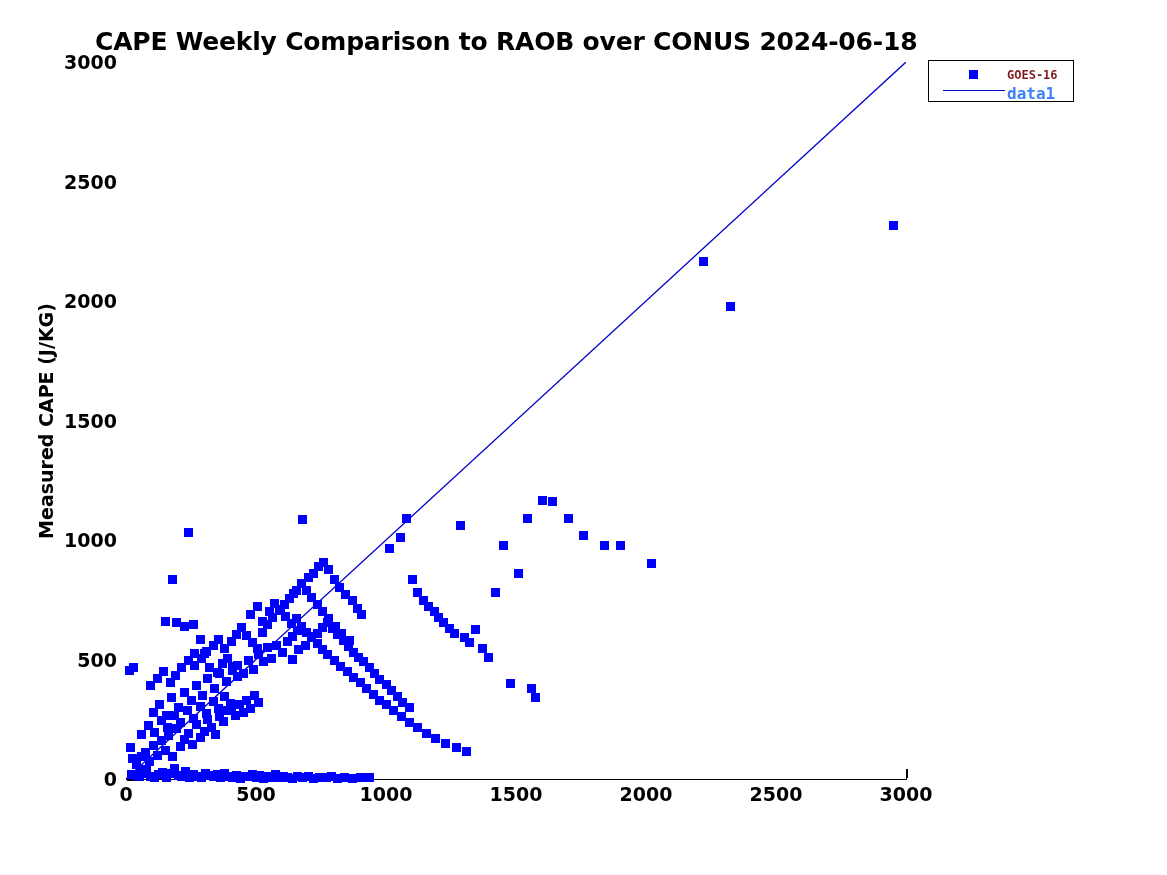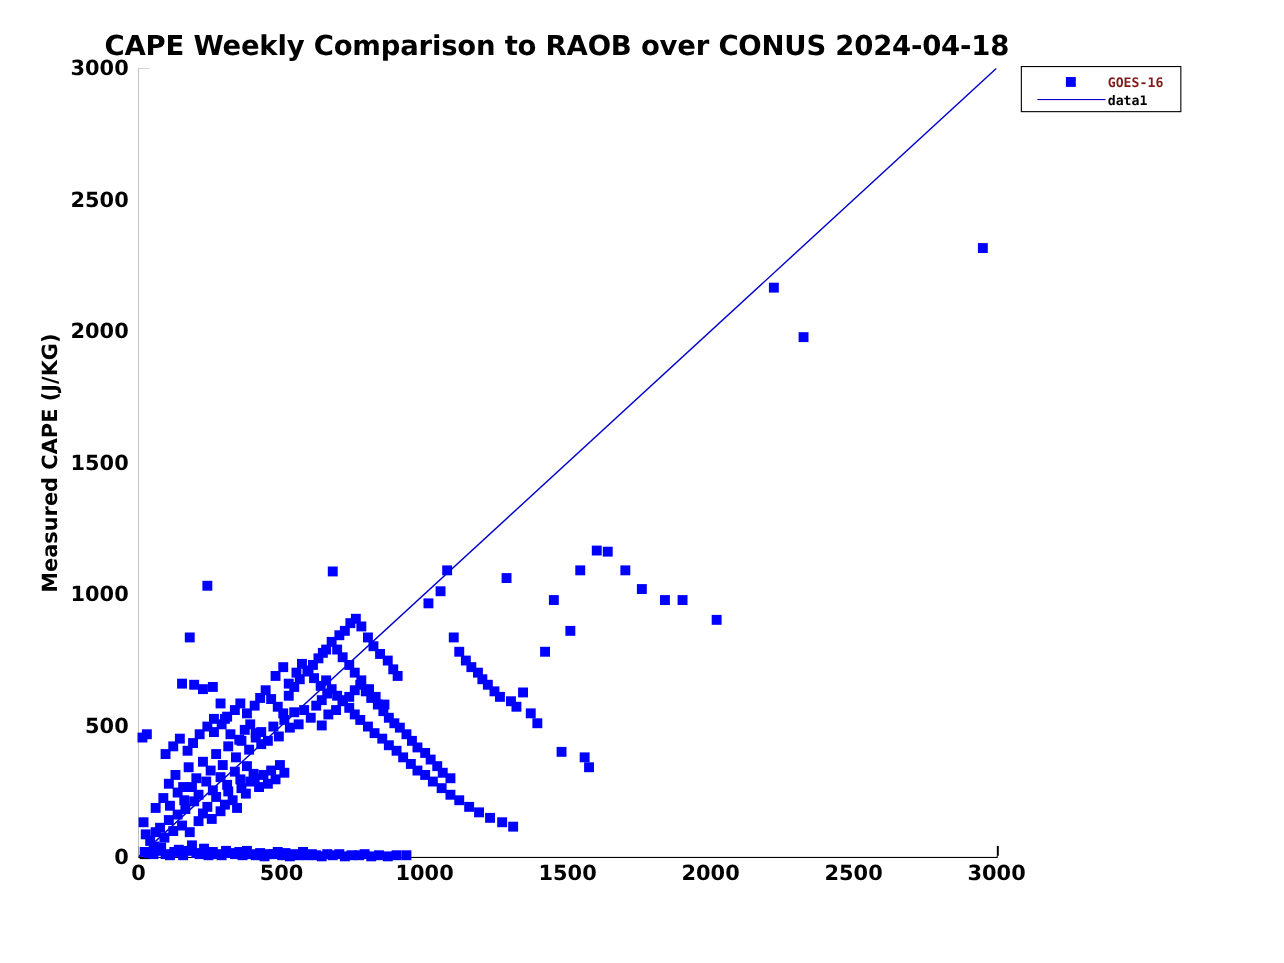--- a/index.html
+++ b/index.html
@@ -181,7 +181,7 @@
 
 <div id="figure">
 
-  <div id="chart-title">CAPE Weekly Comparison to RAOB over CONUS 2024-04-18</div>
+  <div id="chart-title">CAPE Weekly Comparison to RAOB over CONUS 2024-06-18</div>
 
   <div class="axis-line" id="axis-left"></div>
   <div class="axis-line" id="axis-bottom"></div>

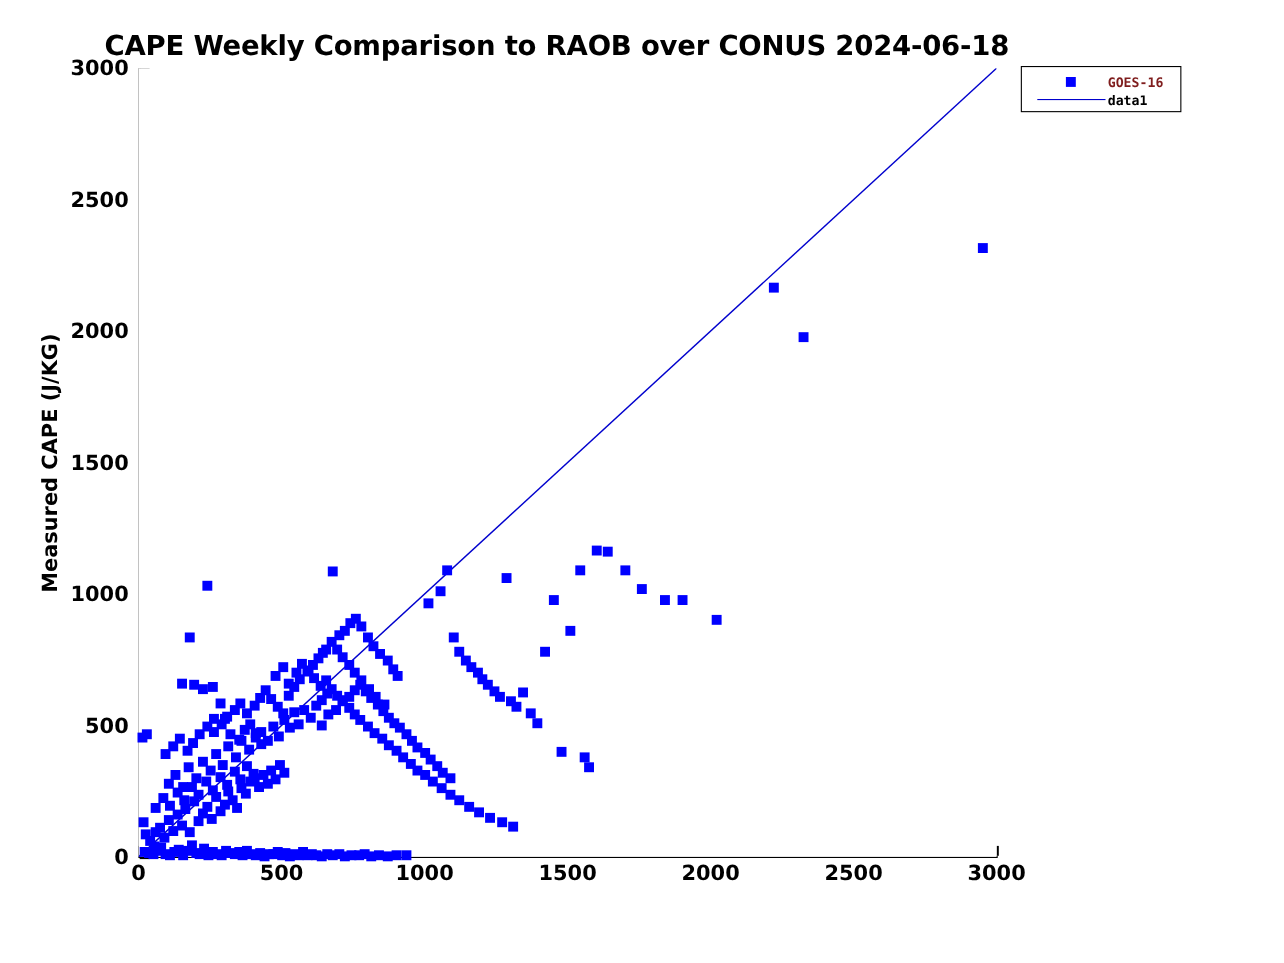--- a/index.html
+++ b/index.html
@@ -153,10 +153,10 @@
     position: absolute;
     left: 78px;
     top: 23px;
-    font-size: 12px;
+    font-size: 16px;
     font-weight: bold;
     font-family: "DejaVu Sans Mono", monospace;
-    color: #000000;
+    color: #3b82f6;
     white-space: nowrap;
   }
   .marker {

